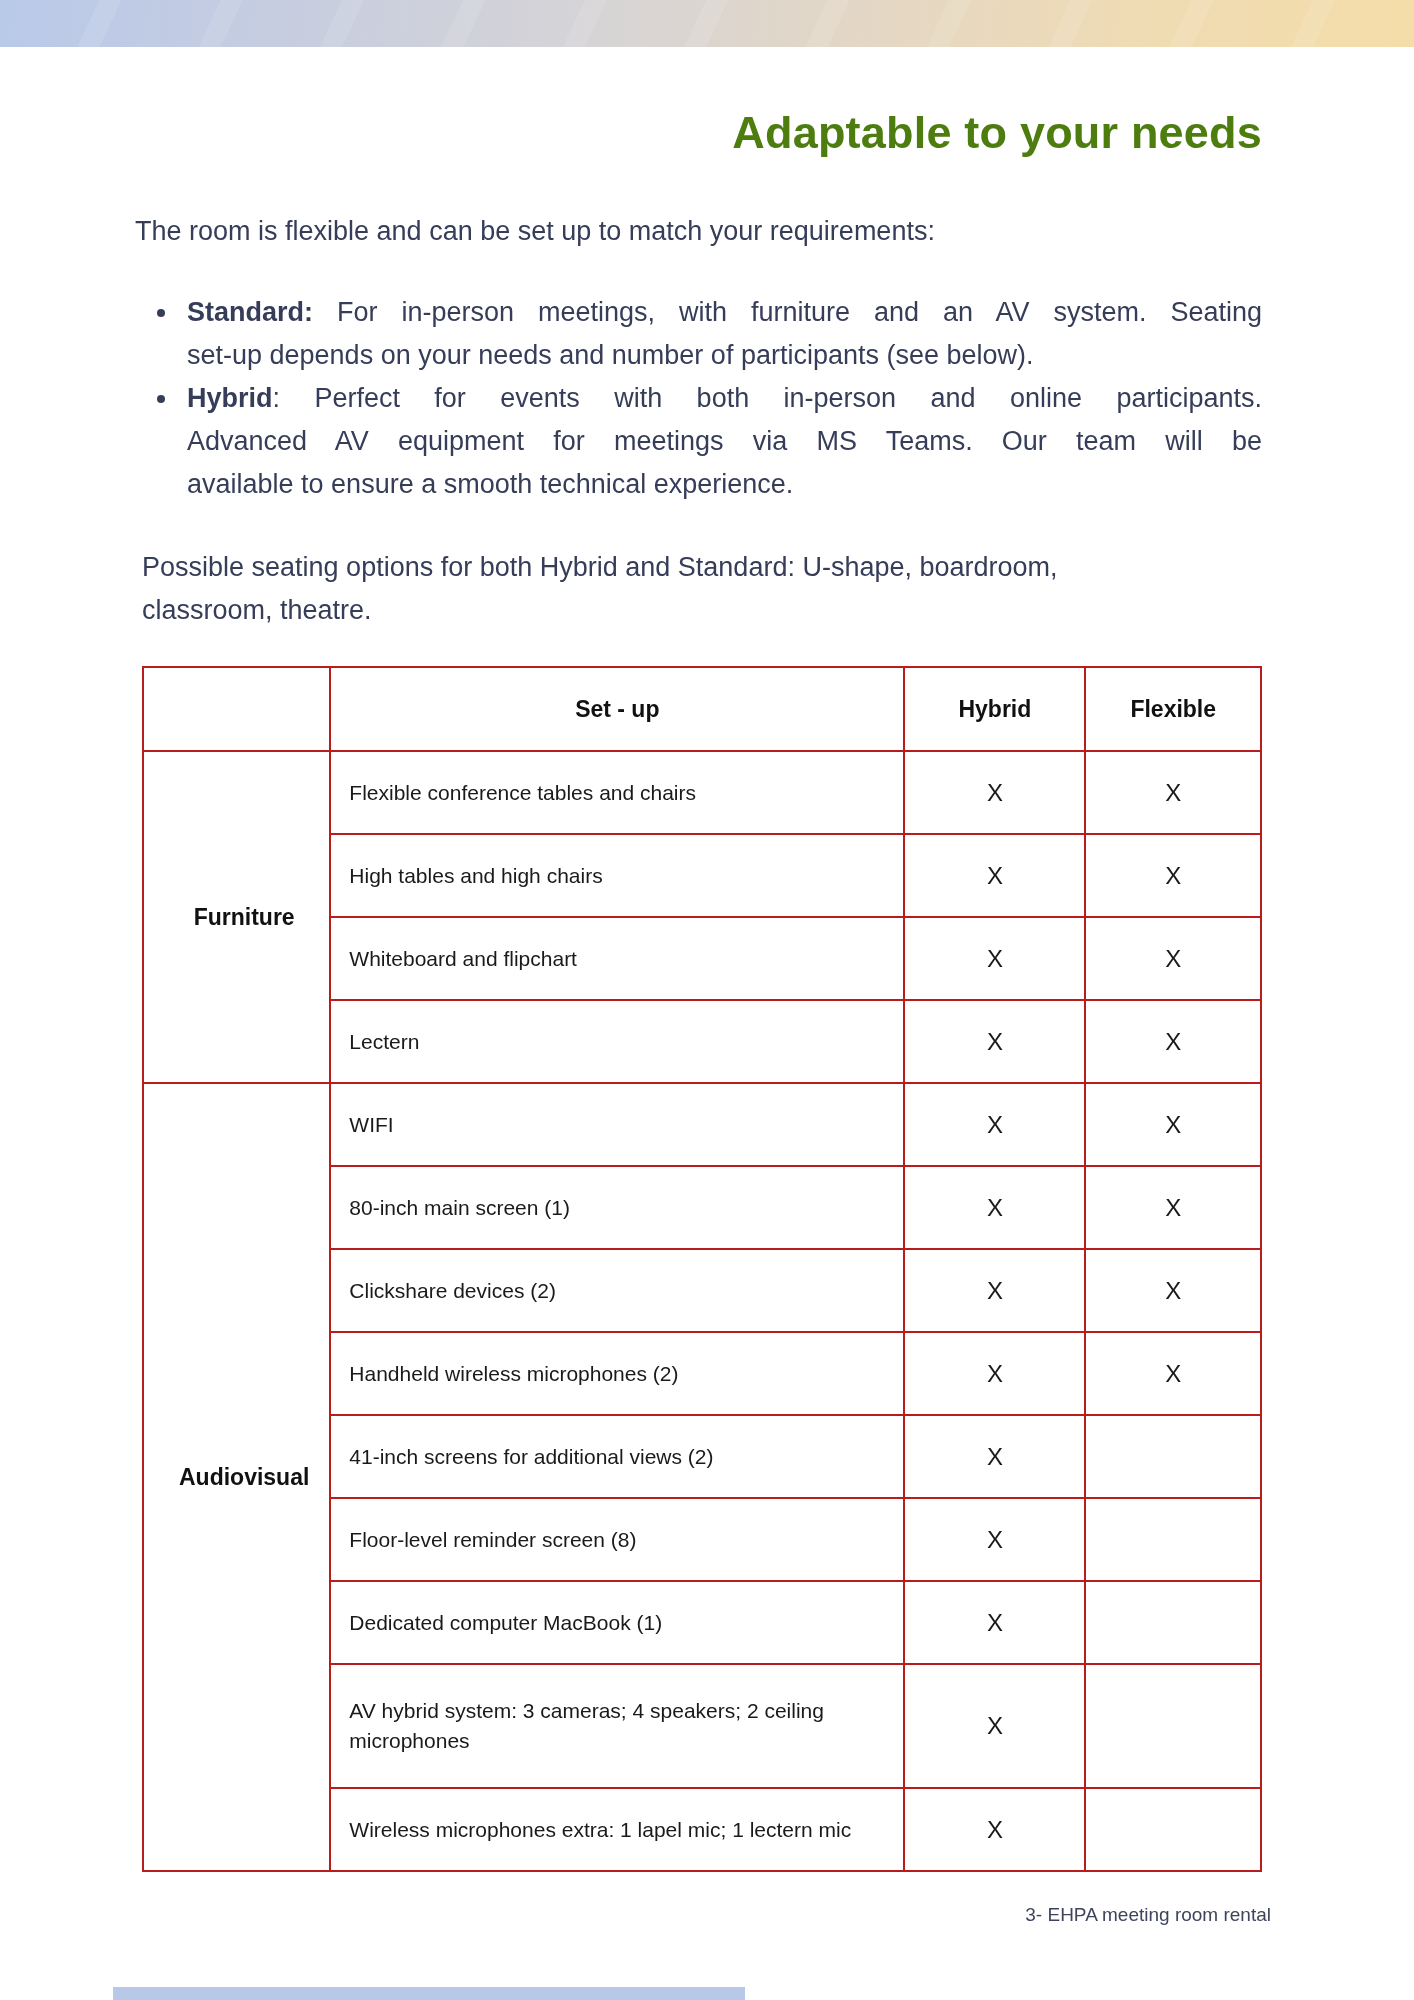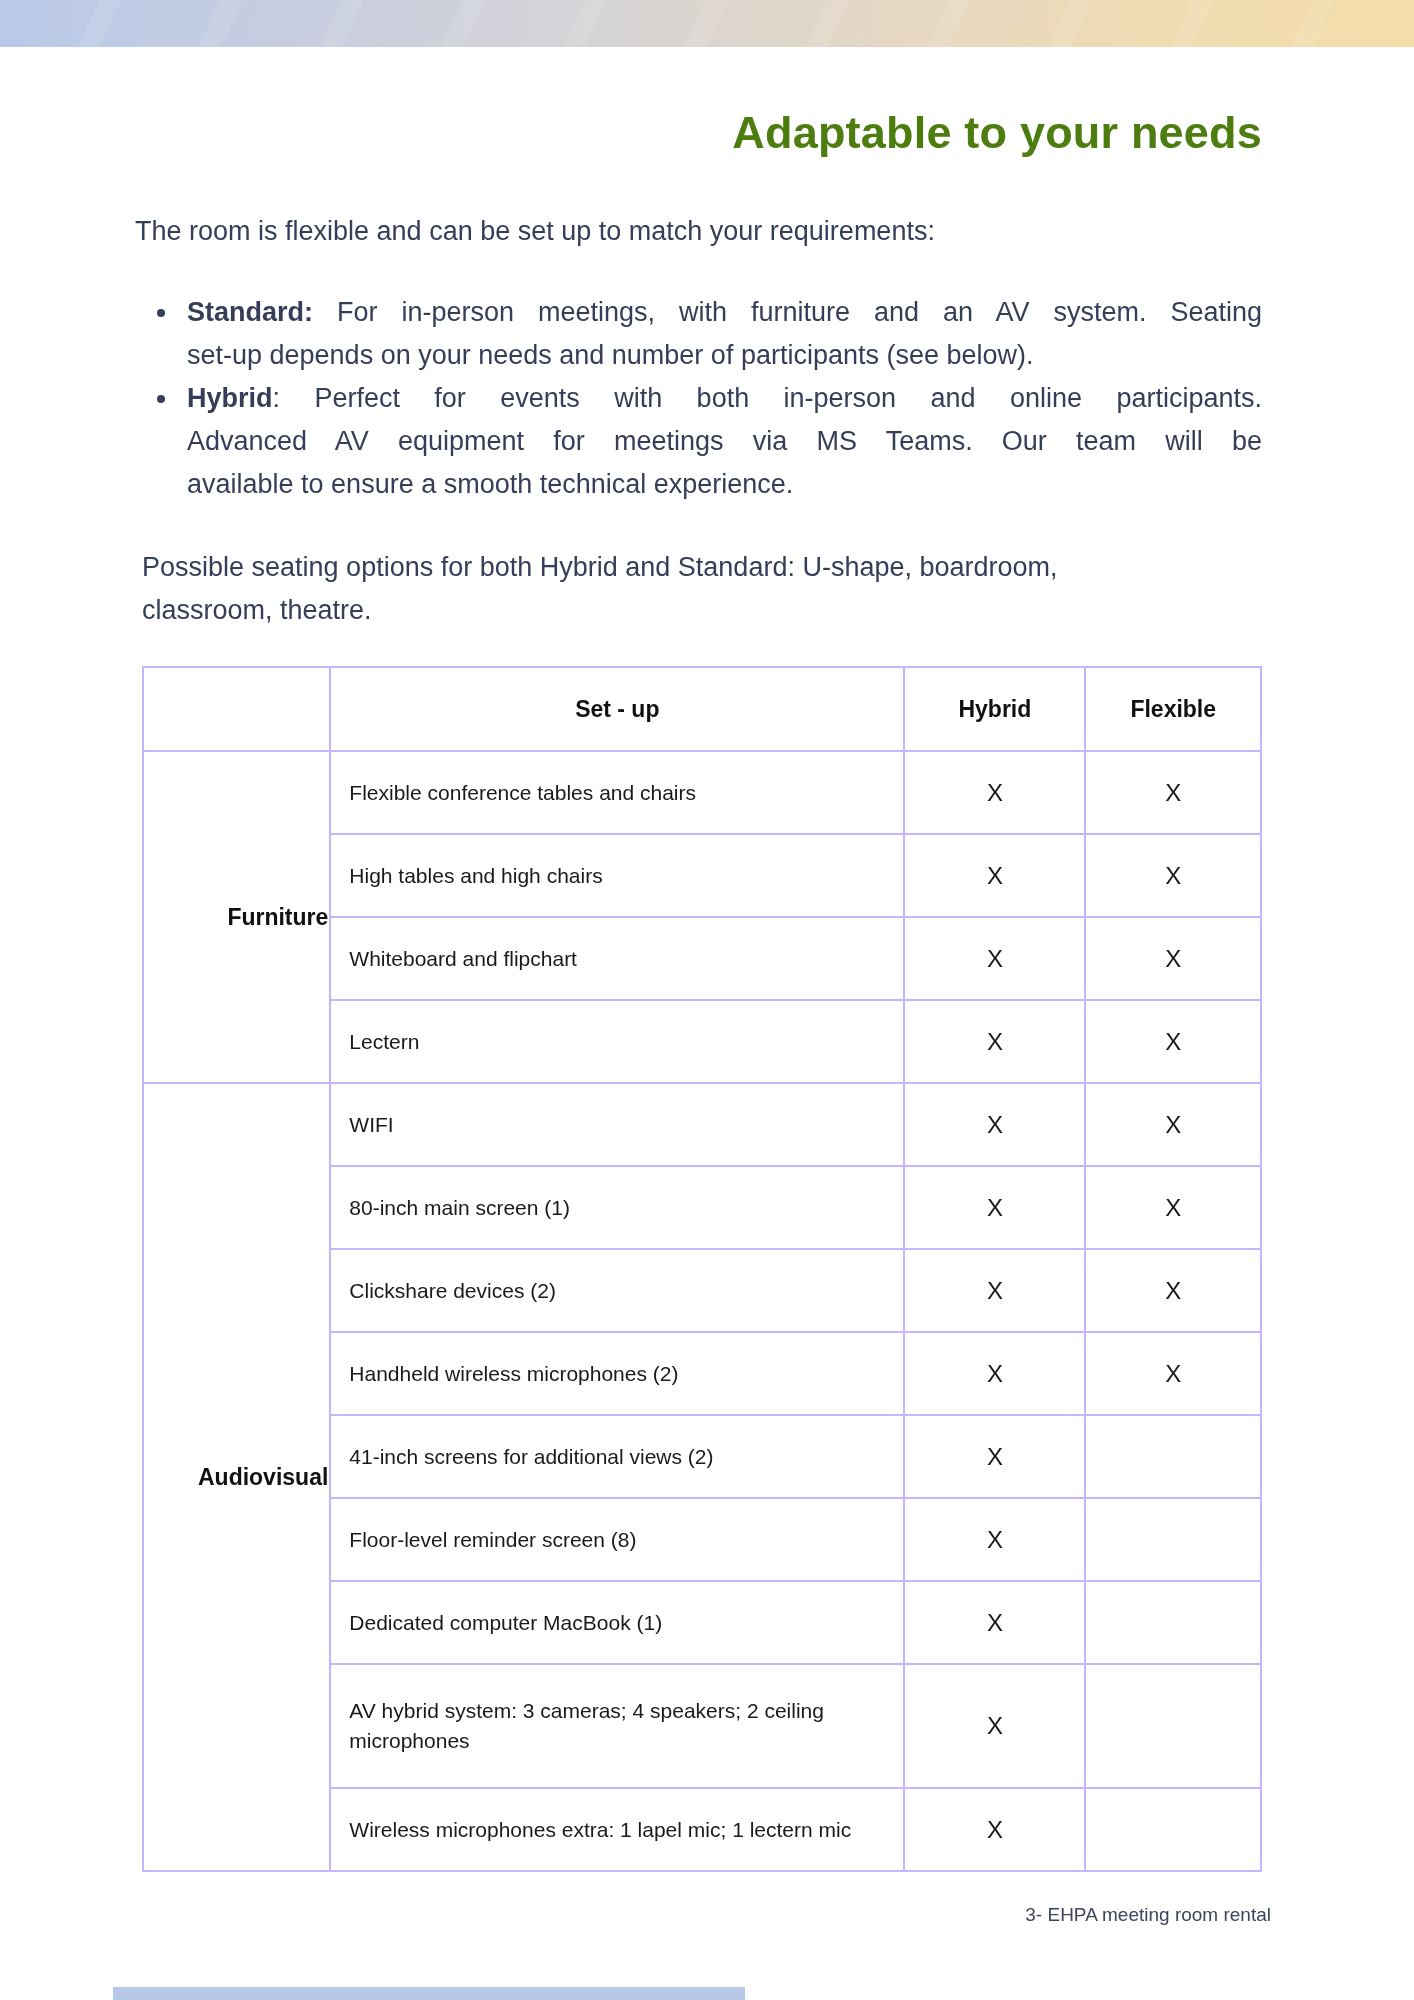--- a/index.html
+++ b/index.html
@@ -55,7 +55,7 @@
     margin: 34px 0 0 7px;
   }
   table.features td {
-    border: 2px solid #c4b5fd;
+    border: 2px solid #b91c1c;
     box-sizing: border-box;
     vertical-align: middle;
   }

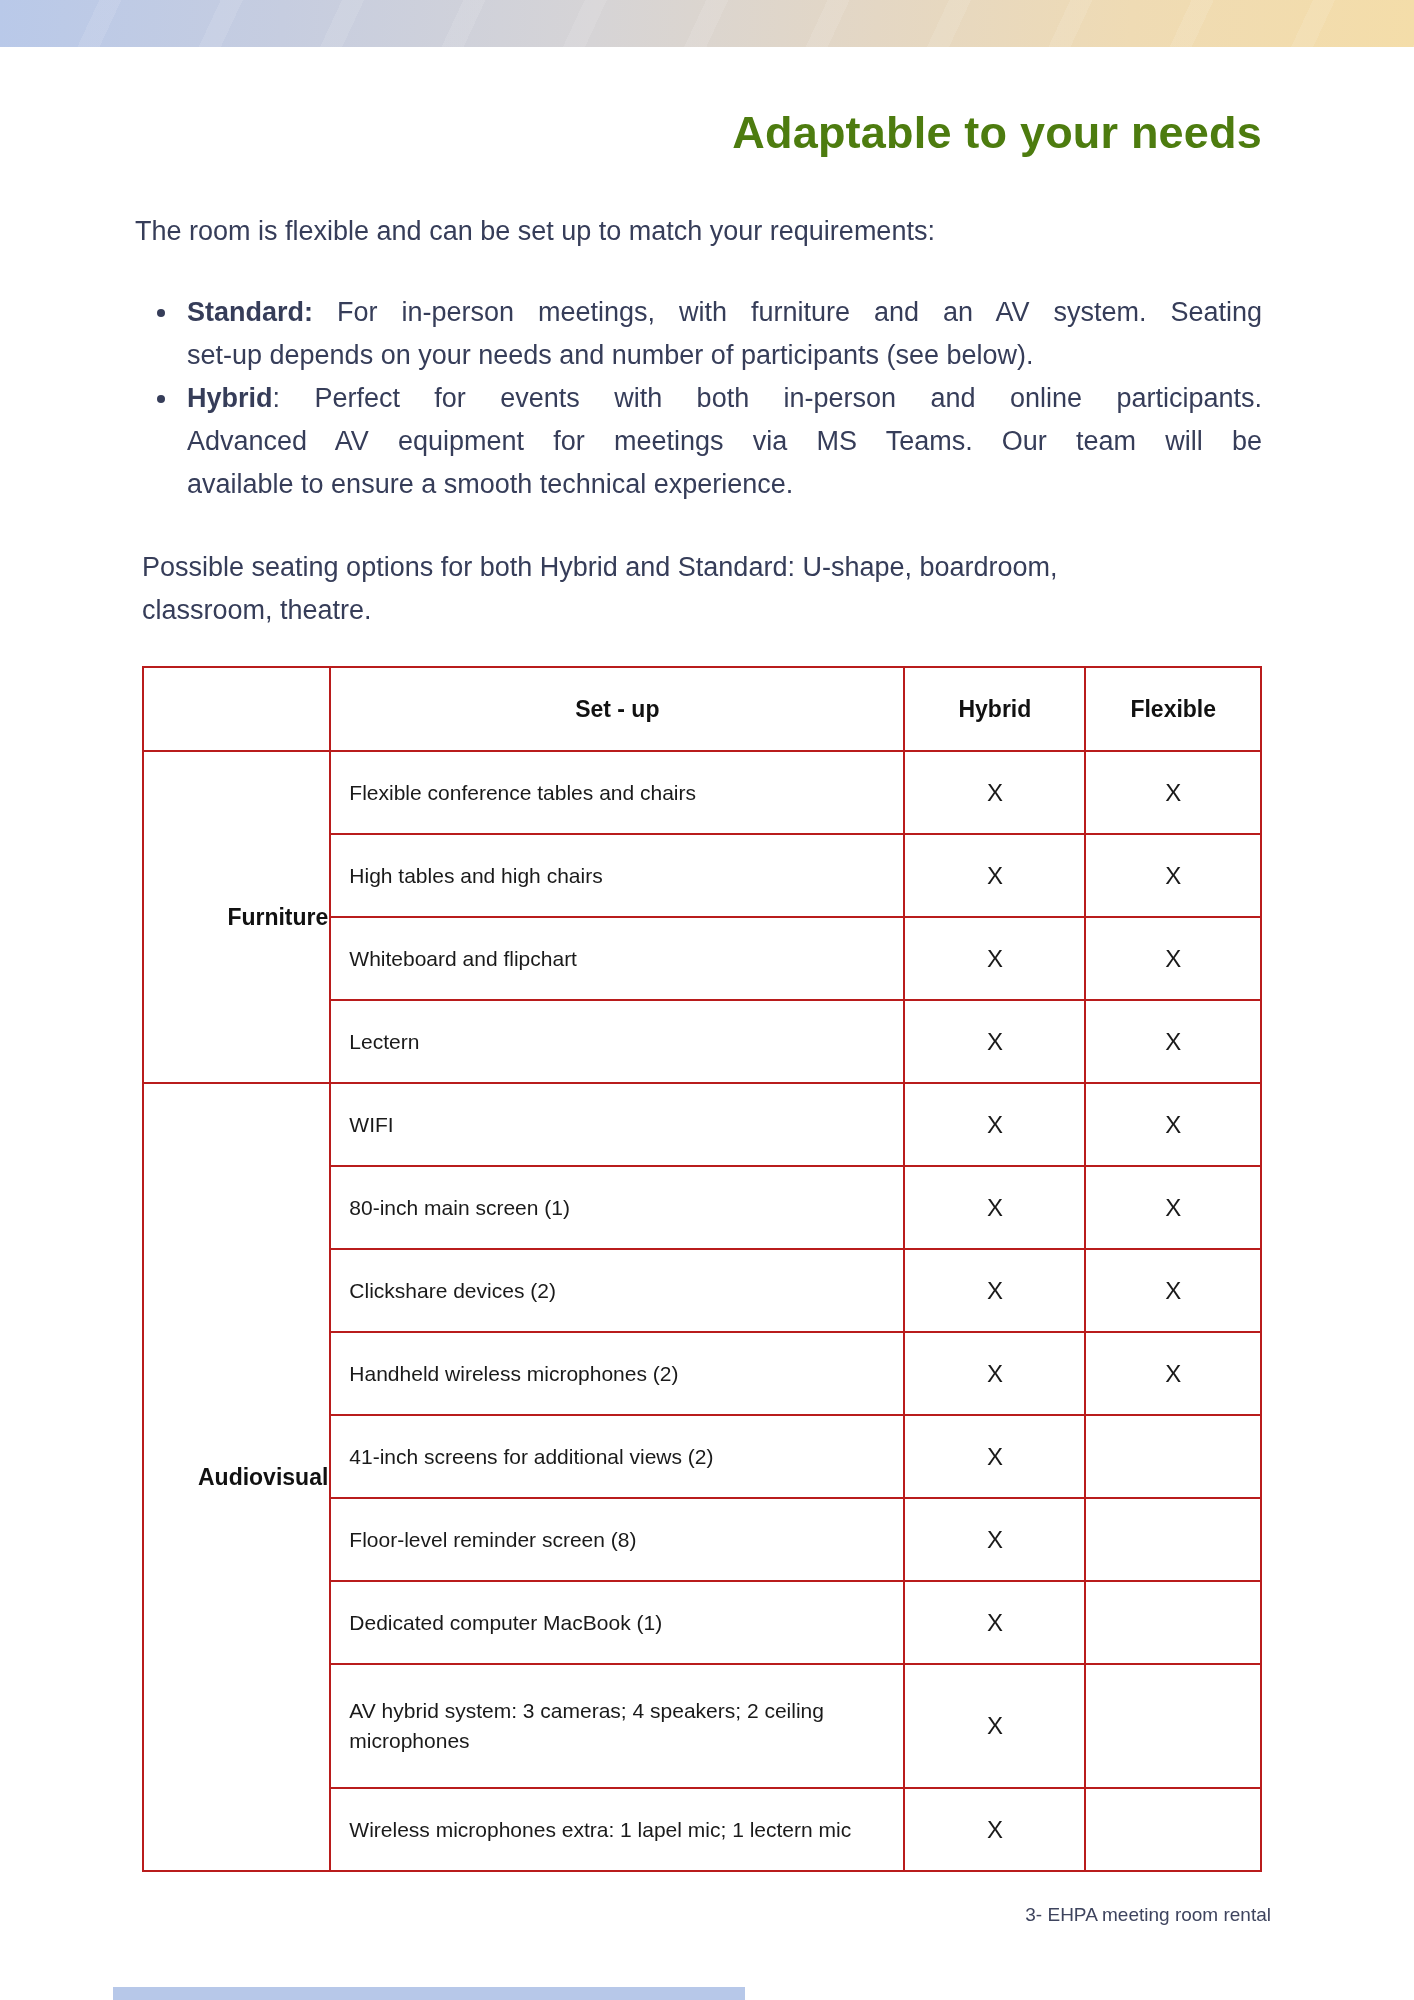--- a/index.html
+++ b/index.html
@@ -66,7 +66,7 @@
   }
   td.group-cell {
     font-weight: bold; font-size: 23px;
-    color: #111111; text-align: right;
+    color: #111111; text-align: center;
     padding-left: 16px;
   }
   td.item-cell {

